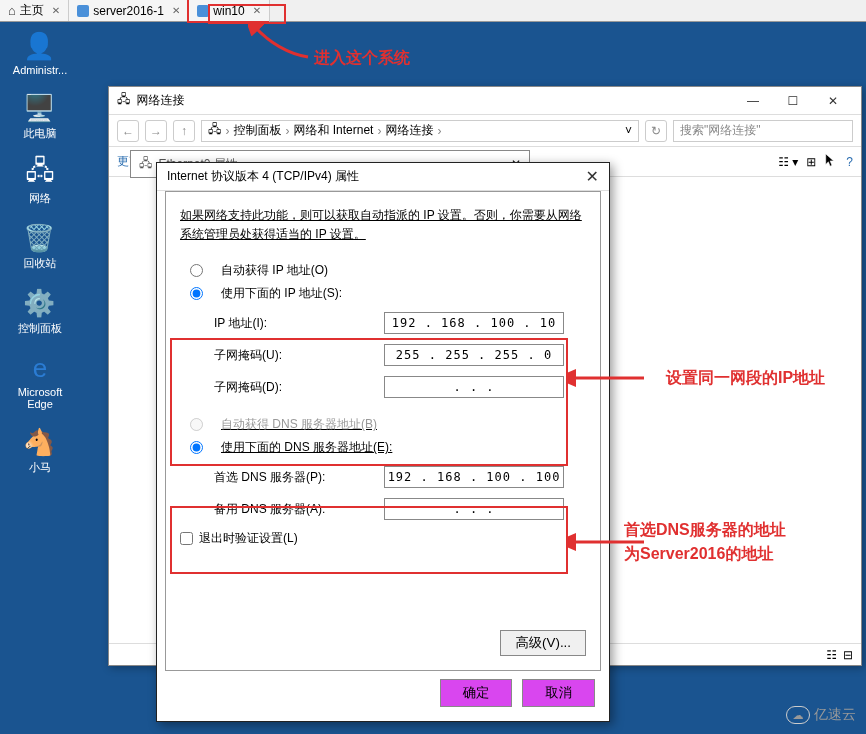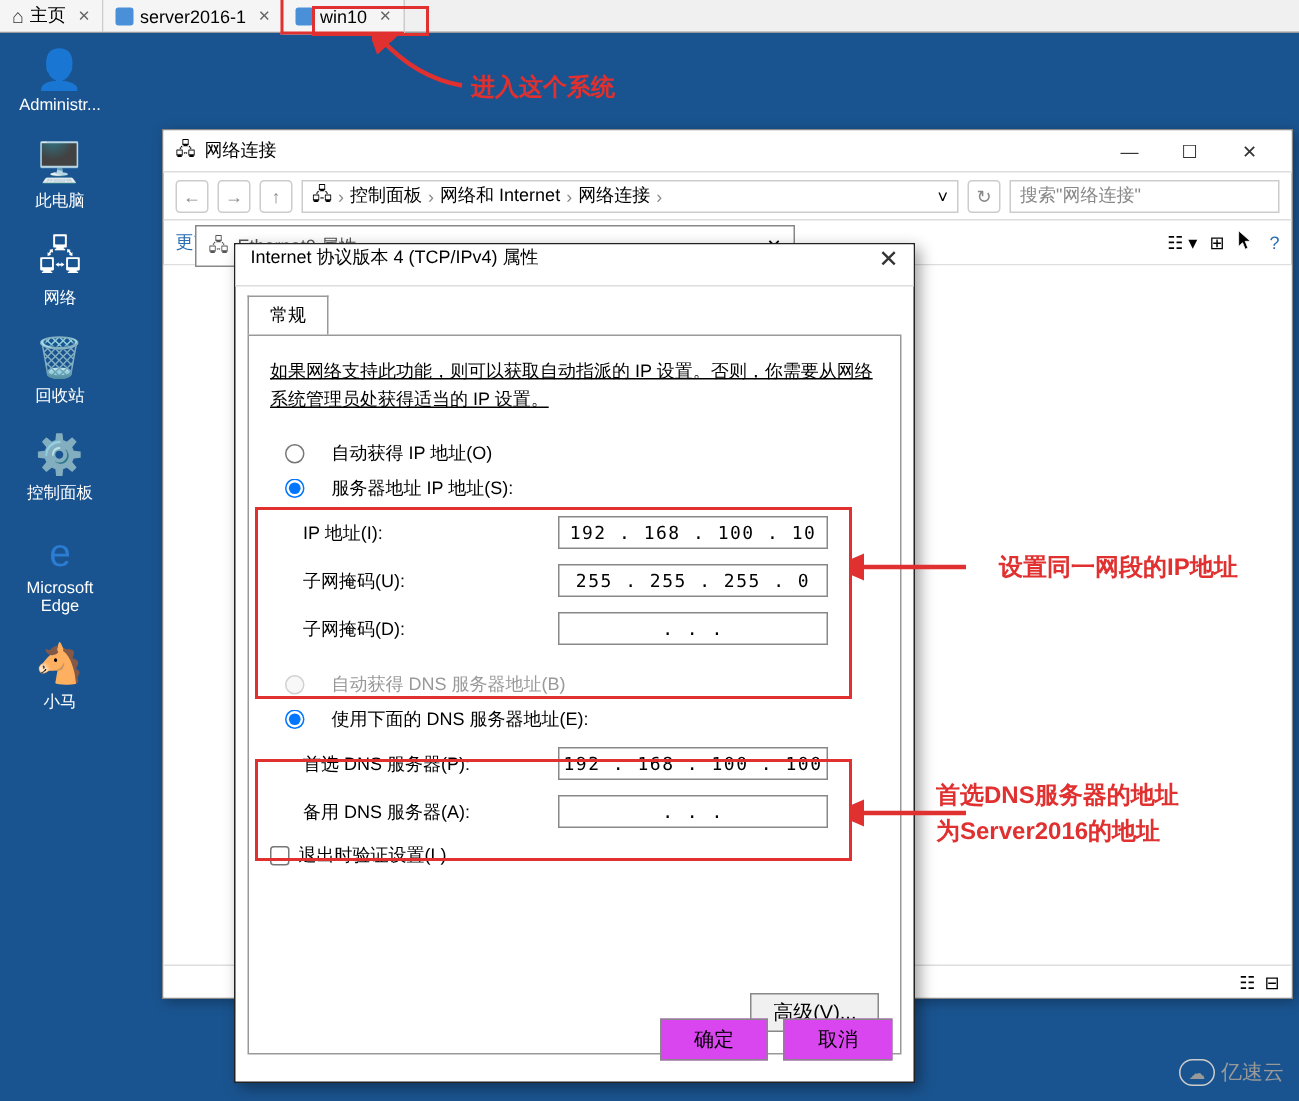--- a/index.html
+++ b/index.html
@@ -42,7 +42,7 @@
 
 
 .ipv4-dialog { position: absolute; left: 156px; top: 162px; width: 454px; height: 560px; background: #fff; border: 1px solid #222; box-shadow: 3px 3px 10px rgba(0,0,0,0.4); }
-.ipv4-title { height: 28px; display: flex; align-items: flex-start; justify-content: space-between; padding: 0 10px; background: #fff; border-bottom: 1px solid #ddd; }
+.ipv4-title { height: 28px; display: flex; align-items: center; justify-content: space-between; padding: 0 10px; background: #fff; border-bottom: 1px solid #ddd; }
 .ipv4-title .close-x { font-size: 16px; color: #333; cursor: pointer; }
 .tab-row { display: flex; padding: 6px 8px 0 8px; }
 .tab-row .tabbtn { border: 1px solid #999; border-bottom: none; background: #fff; padding: 4px 14px; font-size: 12px; cursor: pointer; }

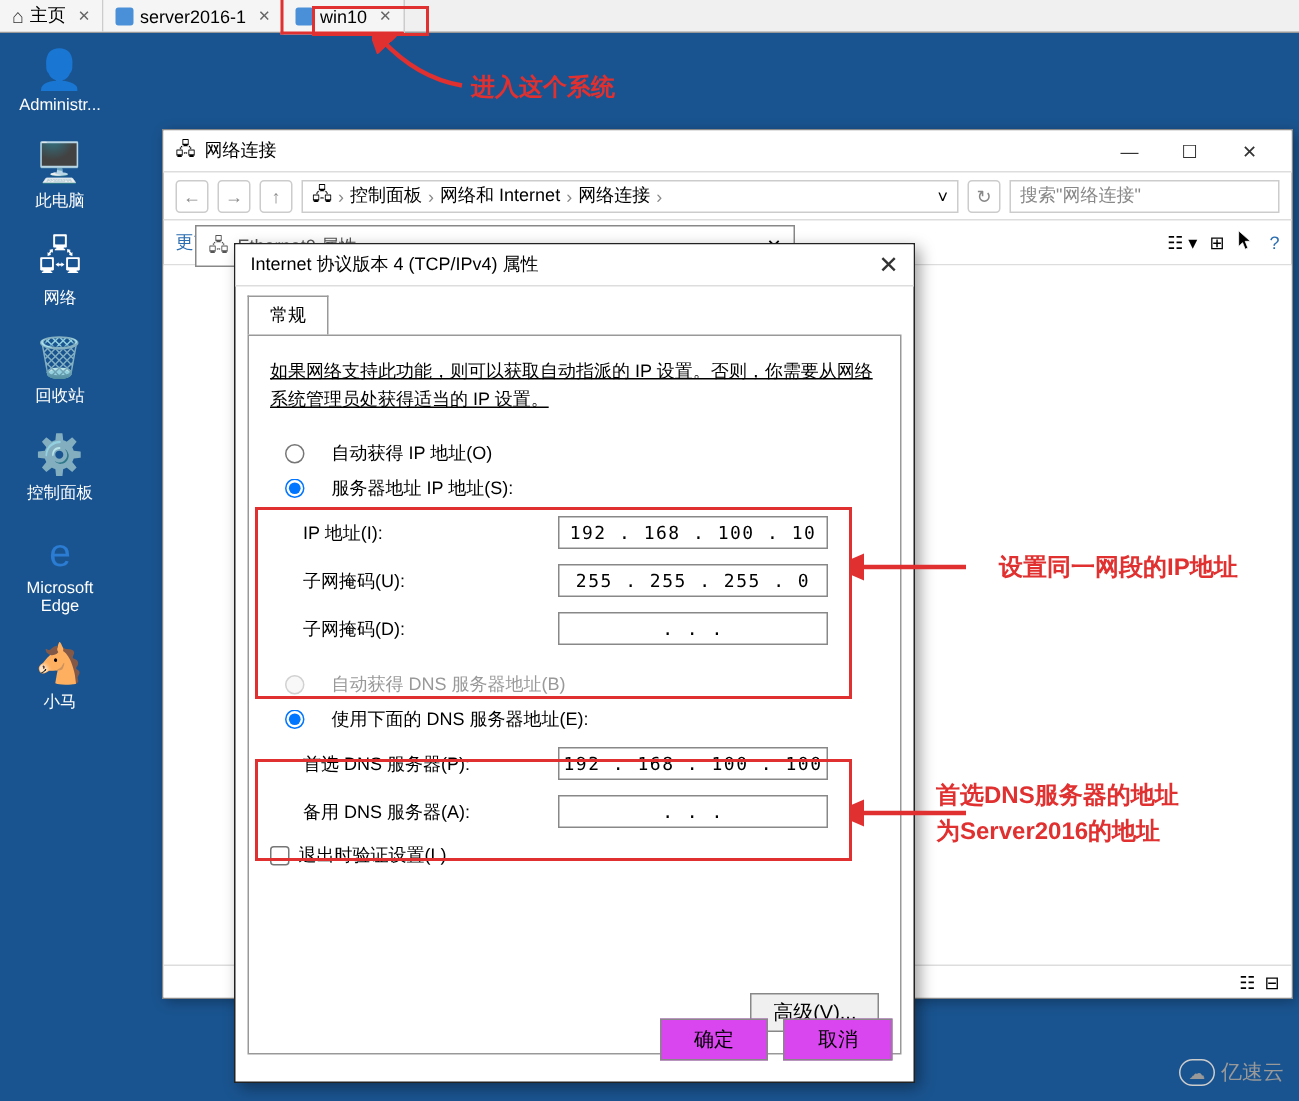--- a/index.html
+++ b/index.html
@@ -189,9 +189,6 @@
   <div class="ipv4-title">
     <span>Internet 协议版本 4 (TCP/IPv4) 属性</span>
     <span class="close-x">✕</span>
-  </div>
-  <div class="tab-row">
-    <div class="tabbtn">常规</div>
   </div>
   <div class="dialog-body">
     <div class="desc-text">如果网络支持此功能，则可以获取自动指派的 IP 设置。否则，你需要从网络系统管理员处获得适当的 IP 设置。</div>

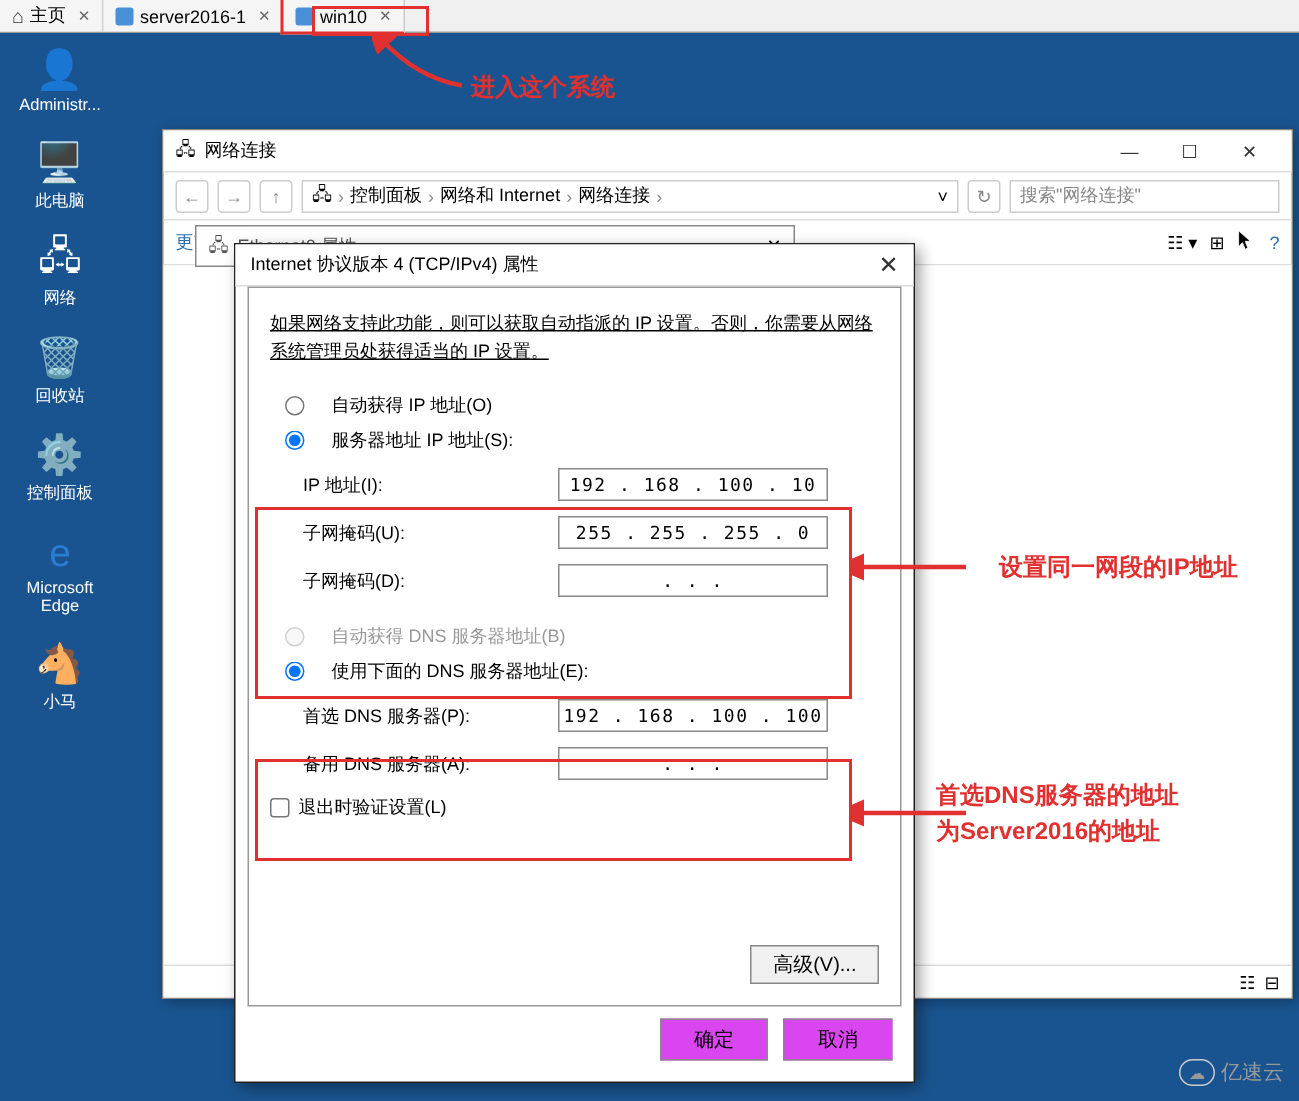--- a/index.html
+++ b/index.html
@@ -200,7 +200,7 @@
         </div>
       <div class="radio-row">
           <input type="radio" name="ip" checked="" style="">
-          <label>服务器地址 IP 地址(S):</label>
+          <label>使用下面的 IP 地址(S):</label>
         </div>
     </div>
     <div class="field-rows">

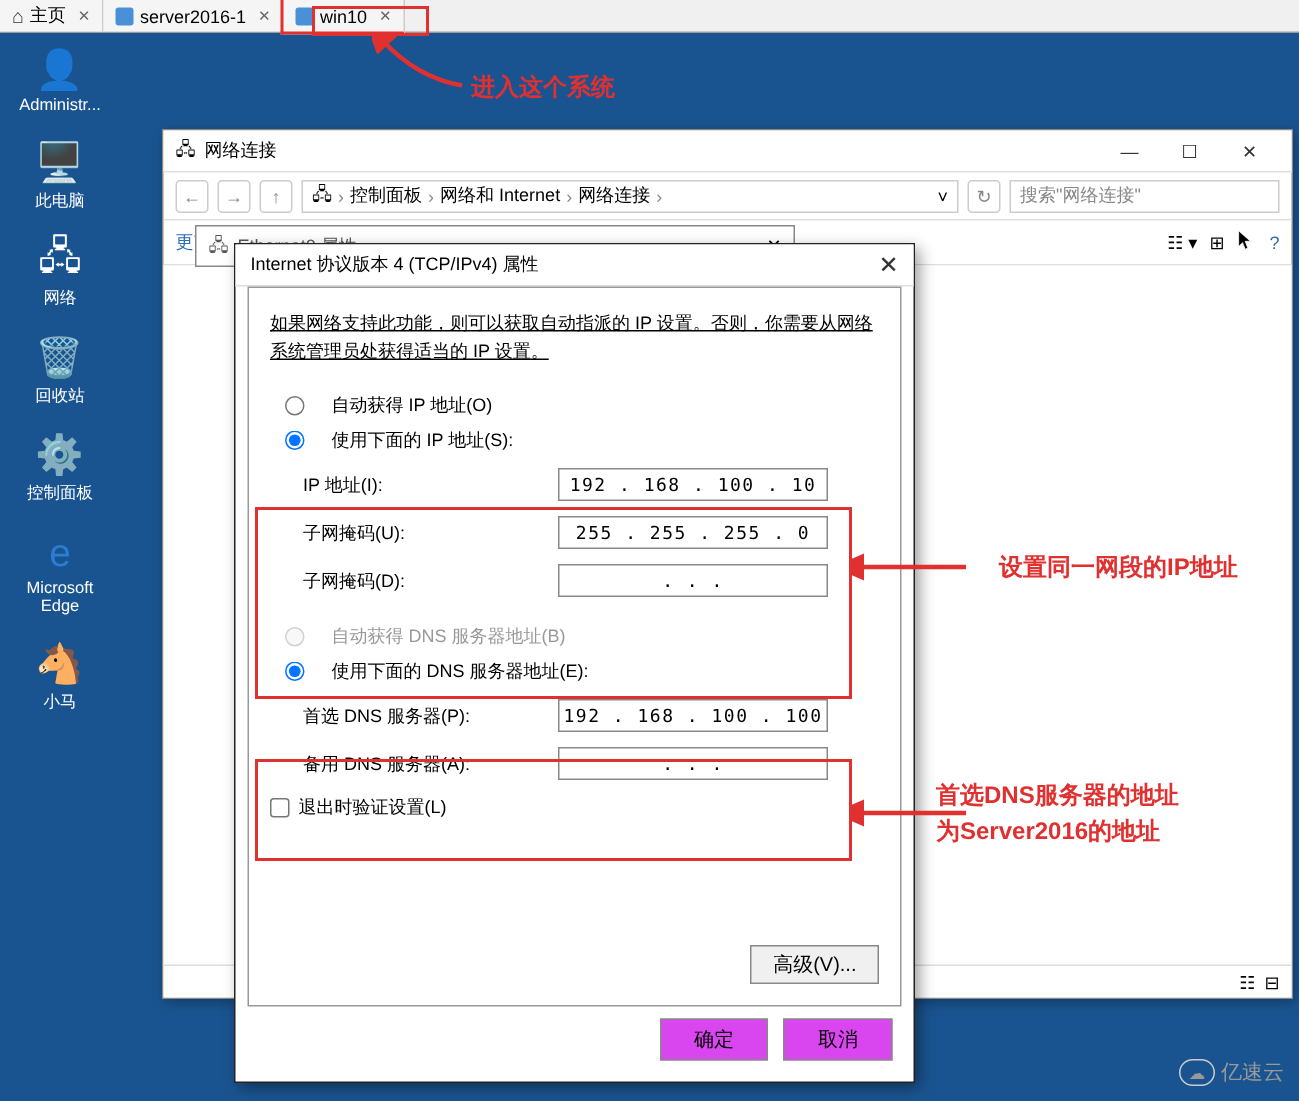--- a/index.html
+++ b/index.html
@@ -54,7 +54,7 @@
 .radio-row.disabled { color: #999; }
 .field-rows { margin-left: 22px; }
 .field-row { display: flex; align-items: center; margin: 10px 0; }
-.field-row label { width: 170px; }
+.field-row label { width: 170px; margin-left: 12px; }
 .ip-input { width: 180px; height: 22px; border: 1px solid #888; font-family: monospace; text-align: center; letter-spacing: 1px; display: flex; align-items: center; justify-content: center; }
 .checkbox-row { display: flex; align-items: center; gap: 6px; }
 .adv-btn { position: absolute; right: 14px; bottom: 14px; padding: 3px 14px; border: 1px solid #888; background: #f0f0f0; cursor: pointer; }

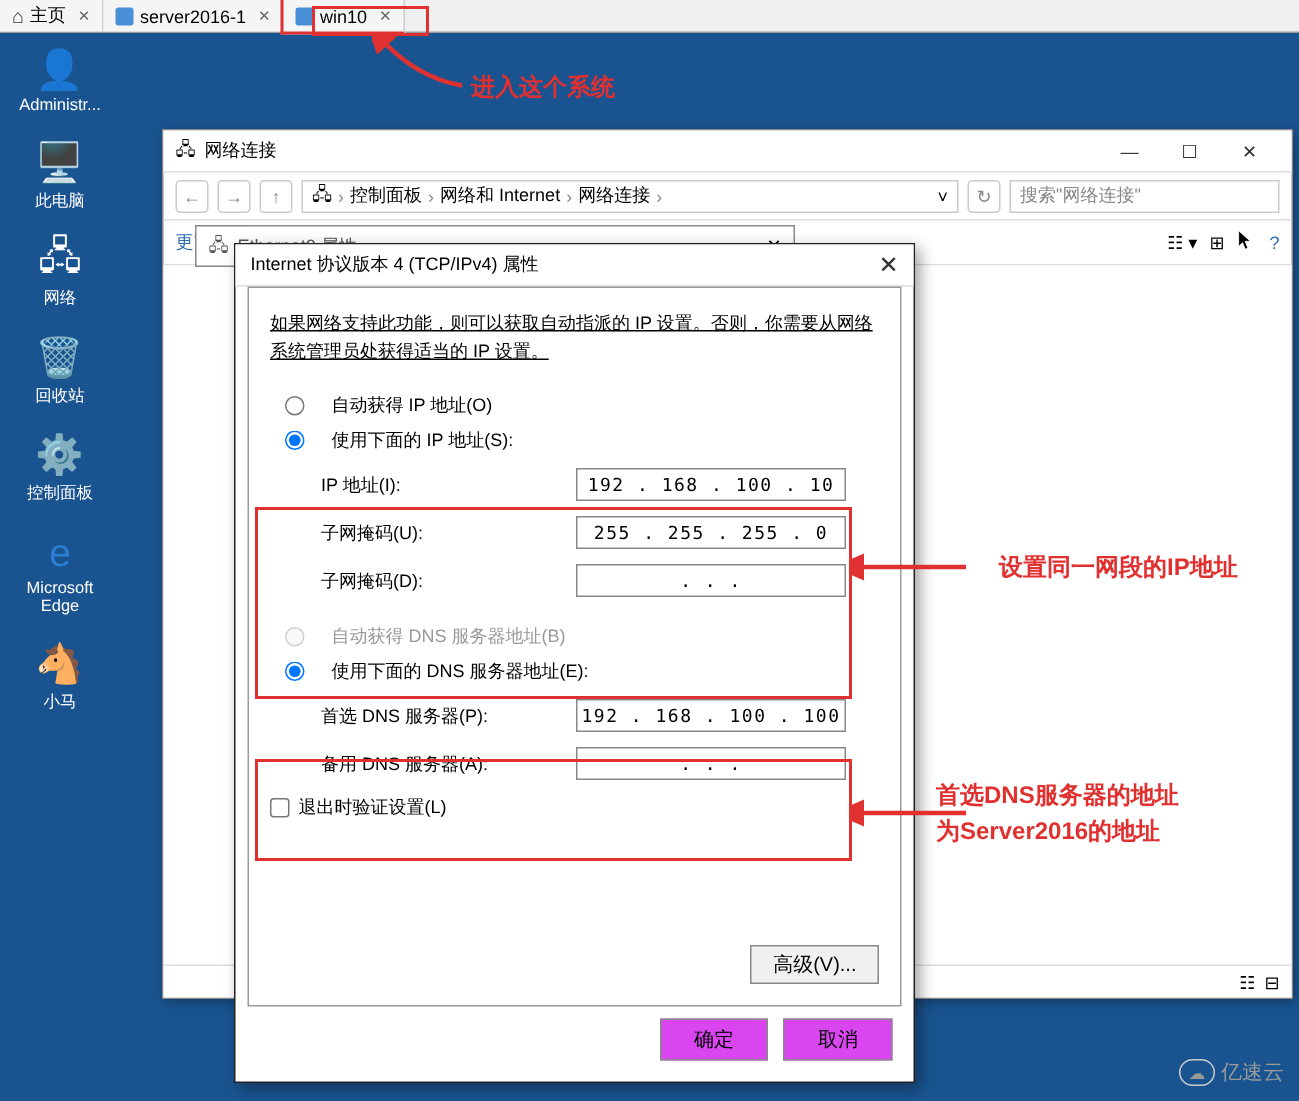--- a/index.html
+++ b/index.html
@@ -218,7 +218,7 @@
         </div>
     </div>
 
-    <div class="radio-group" style="margin-top:18px;">
+    <div class="radio-group" style="margin-top:18px;text-decoration:underline;">
       <div class="radio-row disabled">
           <input type="radio" name="dns" disabled="" style="">
           <label>自动获得 DNS 服务器地址(B)</label>

